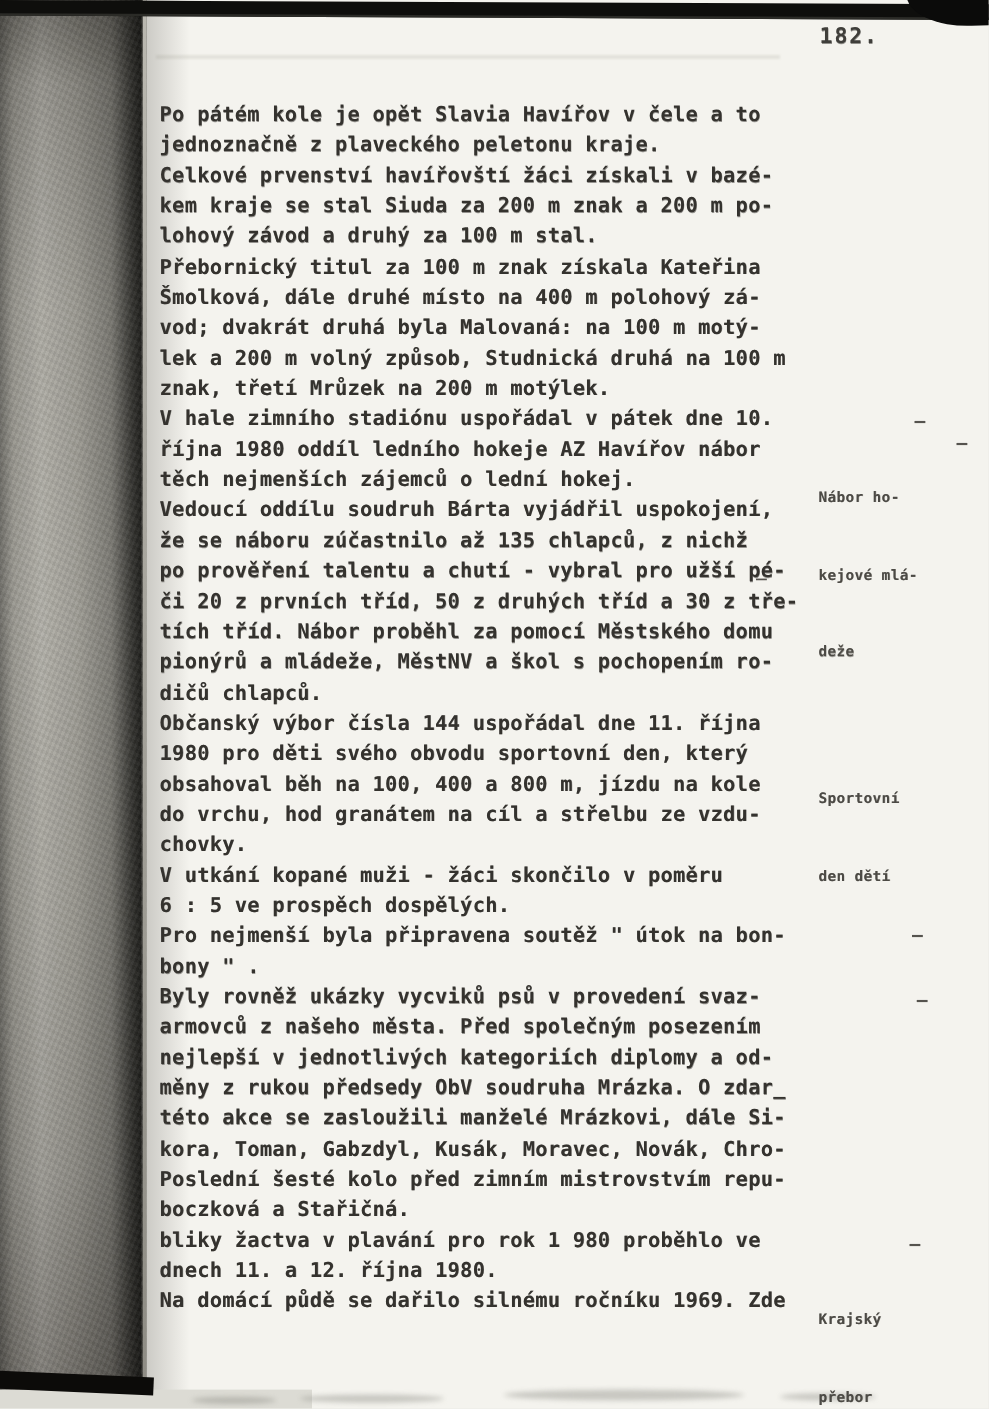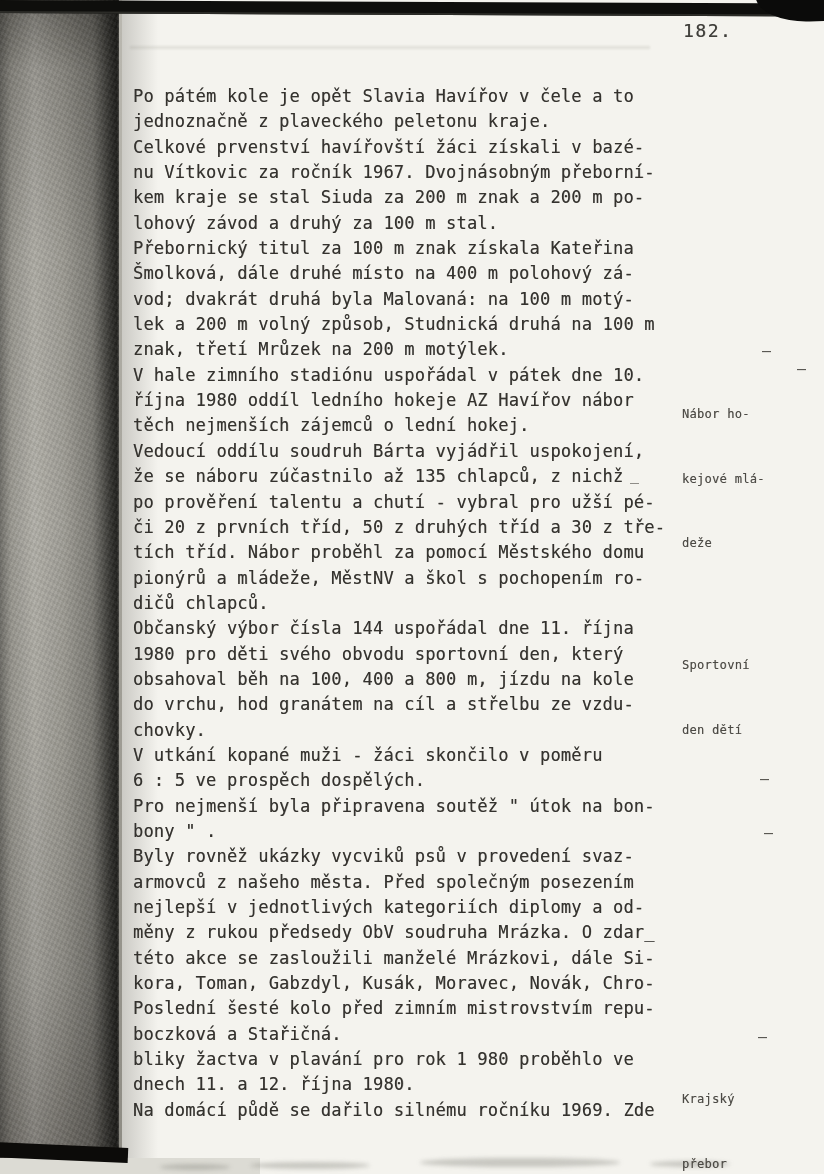--- a/index.html
+++ b/index.html
@@ -7,6 +7,7 @@
     position:relative; width:824px; height:1174px; overflow:hidden;
     background:#f4f3ee;
     font-family:"DejaVu Sans Mono","Liberation Mono",monospace;
+    font-weight:bold;
   }
   
   .binding {

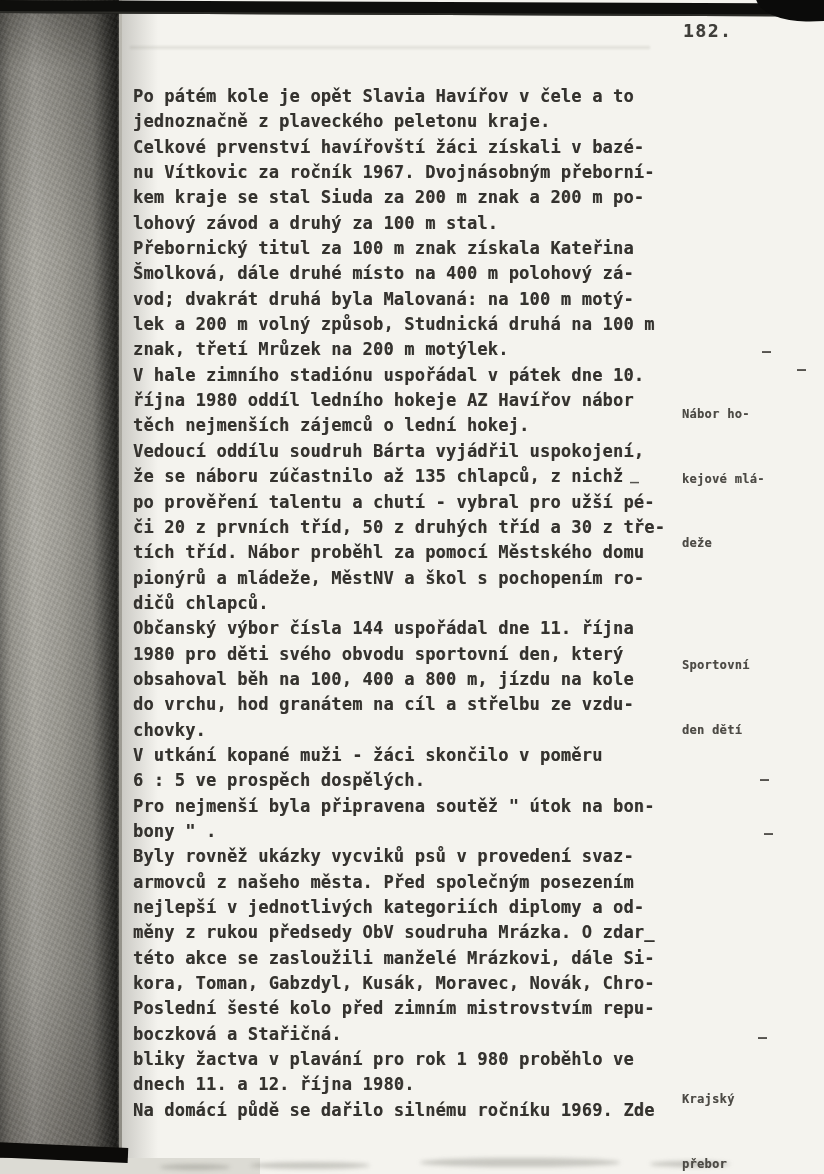--- a/index.html
+++ b/index.html
@@ -118,7 +118,6 @@
       <div class="tline">Po pátém kole je opět Slavia Havířov v čele a to</div>
       <div class="tline">jednoznačně z plaveckého peletonu kraje.</div>
       <div class="tline">Celkové prvenství havířovští žáci získali v bazé-</div>
-      <div class="tline">nu Vítkovic za ročník 1967. Dvojnásobným přeborní-</div>
       <div class="tline">kem kraje se stal Siuda za 200 m znak a 200 m po-</div>
       <div class="tline">lohový závod a druhý za 100 m stal.</div>
       <div class="tline">Přebornický titul za 100 m znak získala Kateřina</div>

